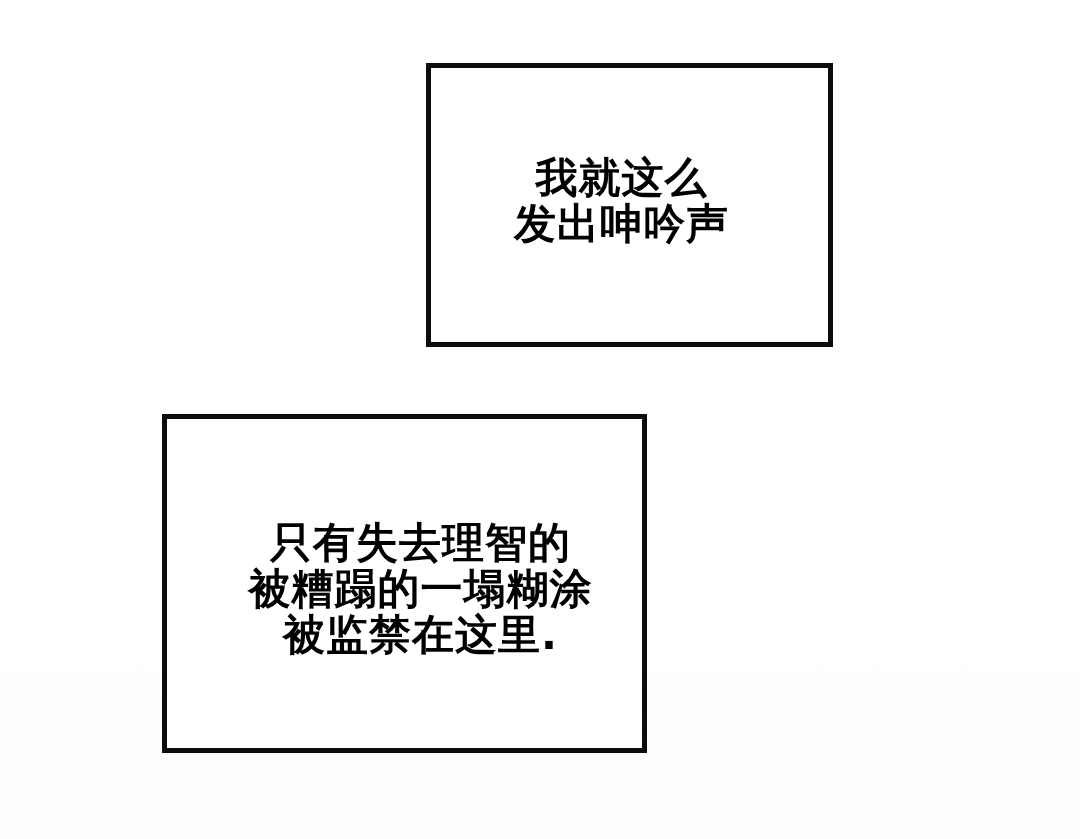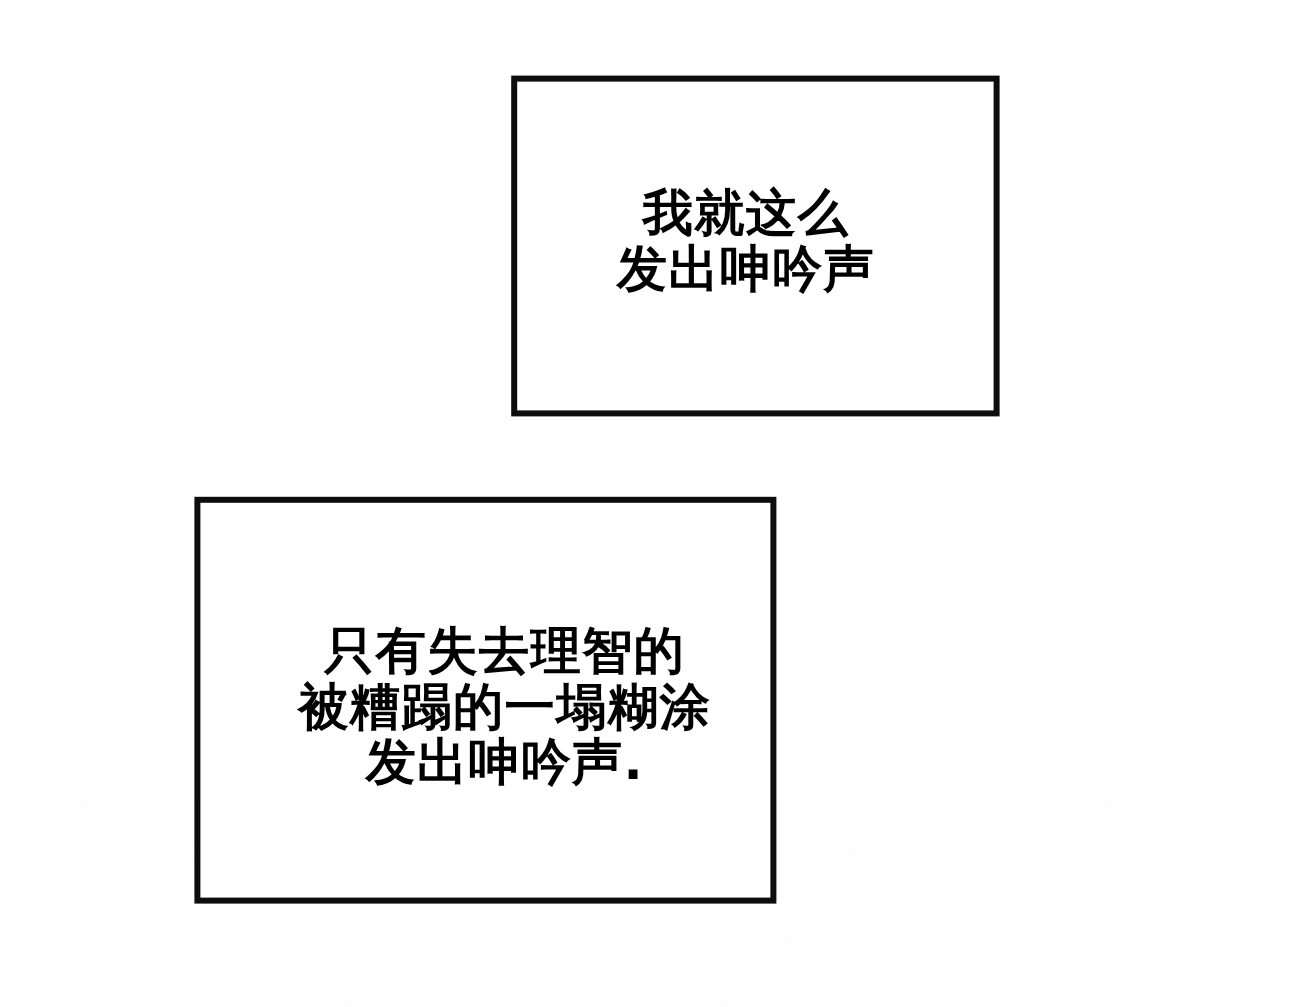--- a/index.html
+++ b/index.html
@@ -81,7 +81,7 @@
     <div class="text-block">
       <div class="narration-line">只有失去理智的</div>
       <div class="narration-line">被糟蹋的一塌糊涂</div>
-      <div class="narration-line">发出呻吟声.</div>
+      <div class="narration-line">被监禁在这里.</div>
     </div>
   </div>
 

